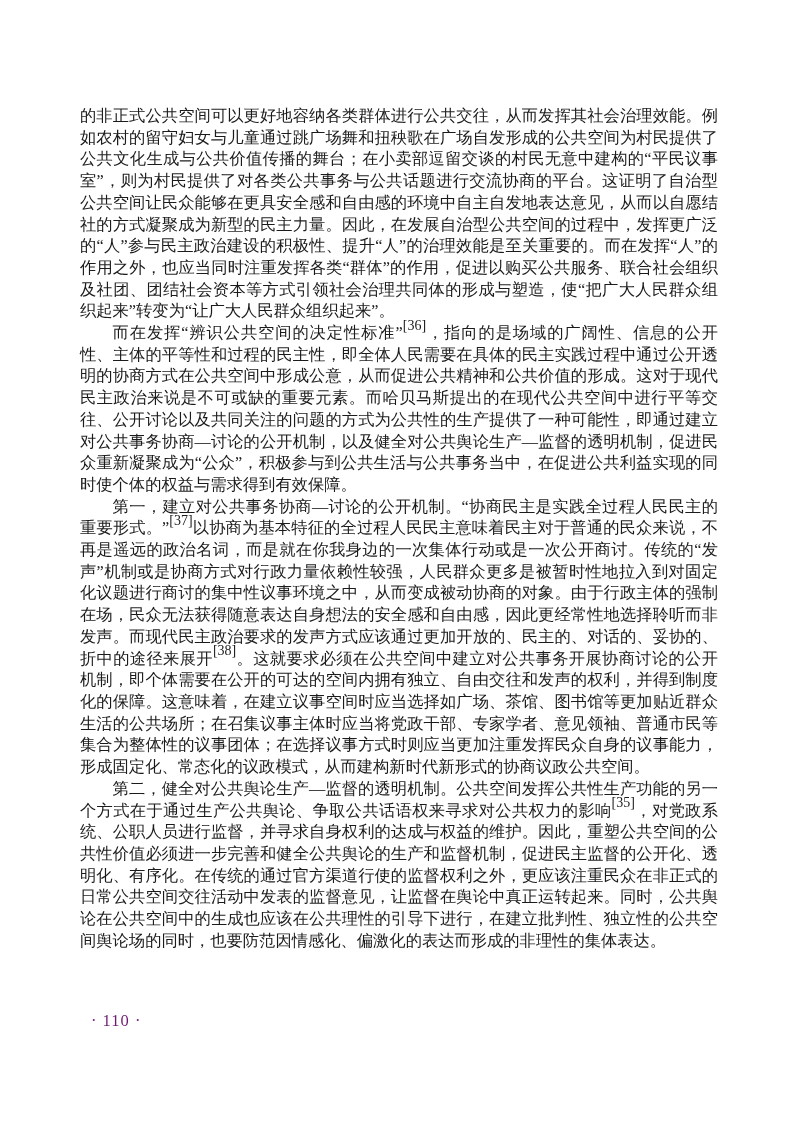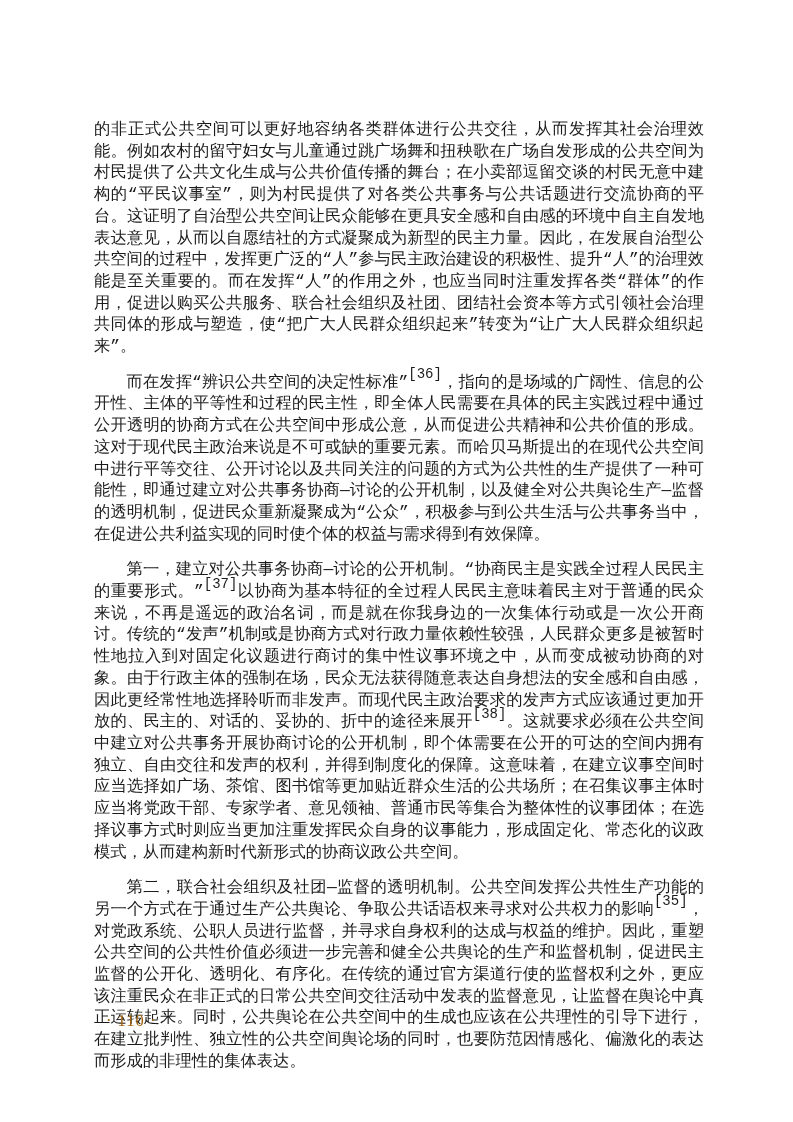--- a/index.html
+++ b/index.html
@@ -26,9 +26,8 @@
     text-align: justify;
   }
   .text-block p {
-    margin: 14px;
+    margin: 0;
     padding: 0;
-    font-family: Liberation Mono, monospace;
   }
   .text-block p.indent {
     text-indent: 2em;

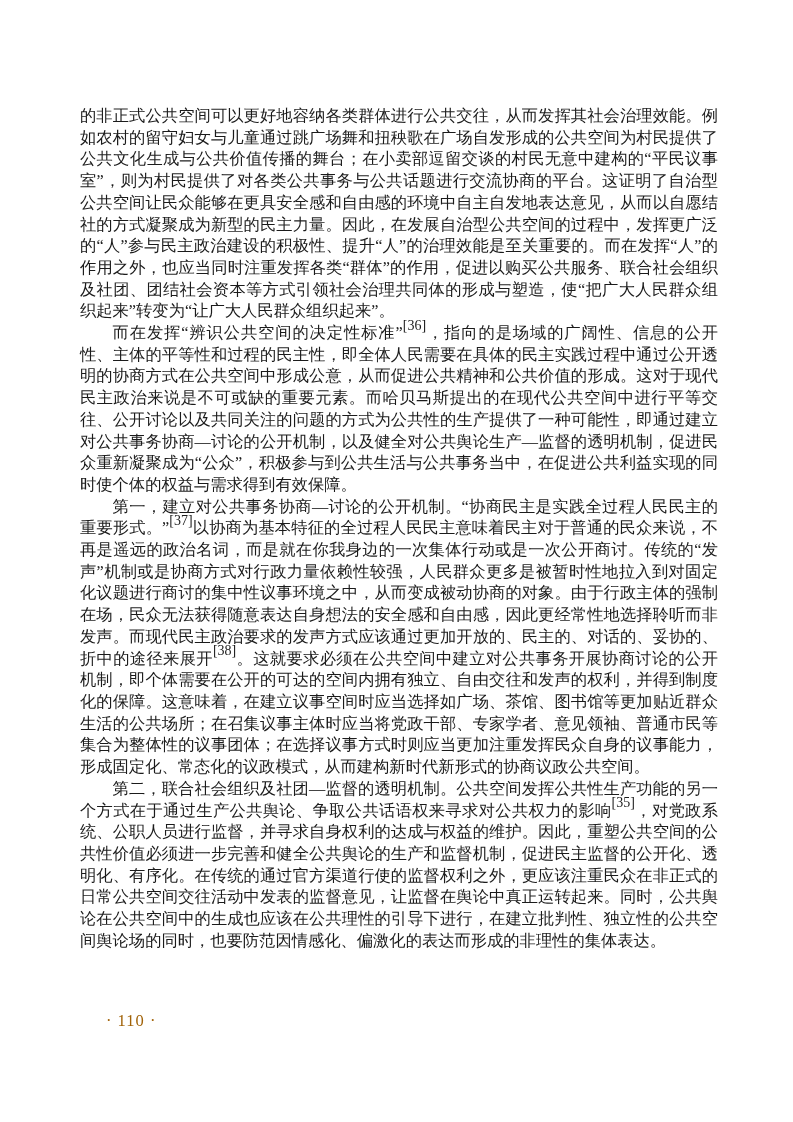--- a/index.html
+++ b/index.html
@@ -60,7 +60,7 @@
       <p class=""><span>的非正式公共空间可以更好地容纳各类群体进行公共交往，从而发挥其社会治理效能。例如农村的留守妇女与儿童通过跳广场舞和扭秧歌在广场自发形成的公共空间为村民提供了公共文化生成与公共价值传播的舞台；在小卖部逗留交谈的村民无意中建构的“平民议事室”，则为村民提供了对各类公共事务与公共话题进行交流协商的平台。这证明了自治型公共空间让民众能够在更具安全感和自由感的环境中自主自发地表达意见，从而以自愿结社的方式凝聚成为新型的民主力量。因此，在发展自治型公共空间的过程中，发挥更广泛的“人”参与民主政治建设的积极性、提升“人”的治理效能是至关重要的。而在发挥“人”的作用之外，也应当同时注重发挥各类“群体”的作用，促进以购买公共服务、联合社会组织及社团、团结社会资本等方式引领社会治理共同体的形成与塑造，使“把广大人民群众组织起来”转变为“让广大人民群众组织起来”。</span></p>
       <p class=" indent"><span>而在发挥“辨识公共空间的决定性标准”</span><sup class="cite">[36]</sup><span>，指向的是场域的广阔性、信息的公开性、主体的平等性和过程的民主性，即全体人民需要在具体的民主实践过程中通过公开透明的协商方式在公共空间中形成公意，从而促进公共精神和公共价值的形成。这对于现代民主政治来说是不可或缺的重要元素。而哈贝马斯提出的在现代公共空间中进行平等交往、公开讨论以及共同关注的问题的方式为公共性的生产提供了一种可能性，即通过建立对公共事务协商—讨论的公开机制，以及健全对公共舆论生产—监督的透明机制，促进民众重新凝聚成为“公众”，积极参与到公共生活与公共事务当中，在促进公共利益实现的同时使个体的权益与需求得到有效保障。</span></p>
       <p class=" indent"><span>第一，建立对公共事务协商—讨论的公开机制。“协商民主是实践全过程人民民主的重要形式。”</span><sup class="cite">[37]</sup><span>以协商为基本特征的全过程人民民主意味着民主对于普通的民众来说，不再是遥远的政治名词，而是就在你我身边的一次集体行动或是一次公开商讨。传统的“发声”机制或是协商方式对行政力量依赖性较强，人民群众更多是被暂时性地拉入到对固定化议题进行商讨的集中性议事环境之中，从而变成被动协商的对象。由于行政主体的强制在场，民众无法获得随意表达自身想法的安全感和自由感，因此更经常性地选择聆听而非发声。而现代民主政治要求的发声方式应该通过更加开放的、民主的、对话的、妥协的、折中的途径来展开</span><sup class="cite">[38]</sup><span>。这就要求必须在公共空间中建立对公共事务开展协商讨论的公开机制，即个体需要在公开的可达的空间内拥有独立、自由交往和发声的权利，并得到制度化的保障。这意味着，在建立议事空间时应当选择如广场、茶馆、图书馆等更加贴近群众生活的公共场所；在召集议事主体时应当将党政干部、专家学者、意见领袖、普通市民等集合为整体性的议事团体；在选择议事方式时则应当更加注重发挥民众自身的议事能力，形成固定化、常态化的议政模式，从而建构新时代新形式的协商议政公共空间。</span></p>
-      <p class=" indent"><span>第二，联合社会组织及社团—监督的透明机制。公共空间发挥公共性生产功能的另一个方式在于通过生产公共舆论、争取公共话语权来寻求对公共权力的影响</span><sup class="cite">[35]</sup><span>，对党政系统、公职人员进行监督，并寻求自身权利的达成与权益的维护。因此，重塑公共空间的公共性价值必须进一步完善和健全公共舆论的生产和监督机制，促进民主监督的公开化、透明化、有序化。在传统的通过官方渠道行使的监督权利之外，更应该注重民众在非正式的日常公共空间交往活动中发表的监督意见，让监督在舆论中真正运转起来。同时，公共舆论在公共空间中的生成也应该在公共理性的引导下进行，在建立批判性、独立性的公共空间舆论场的同时，也要防范因情感化、偏激化的表达而形成的非理性的集体表达。</span></p>
+      <p class=" indent"><span>第二，健全对公共舆论生产—监督的透明机制。公共空间发挥公共性生产功能的另一个方式在于通过生产公共舆论、争取公共话语权来寻求对公共权力的影响</span><sup class="cite">[35]</sup><span>，对党政系统、公职人员进行监督，并寻求自身权利的达成与权益的维护。因此，重塑公共空间的公共性价值必须进一步完善和健全公共舆论的生产和监督机制，促进民主监督的公开化、透明化、有序化。在传统的通过官方渠道行使的监督权利之外，更应该注重民众在非正式的日常公共空间交往活动中发表的监督意见，让监督在舆论中真正运转起来。同时，公共舆论在公共空间中的生成也应该在公共理性的引导下进行，在建立批判性、独立性的公共空间舆论场的同时，也要防范因情感化、偏激化的表达而形成的非理性的集体表达。</span></p>
     </div>
   <div class="footer">· 110 ·</div>
 </div>

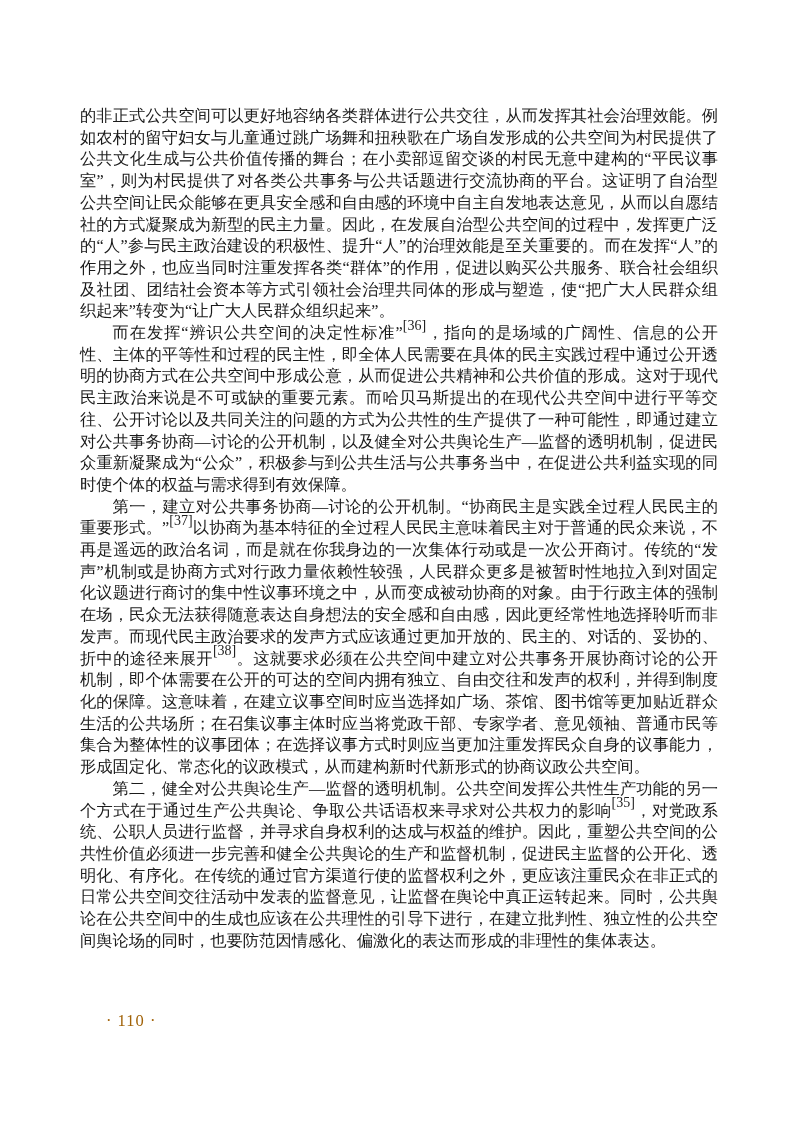--- a/index.html
+++ b/index.html
@@ -45,11 +45,11 @@
   }
   .footer {
     position: absolute;
-    left: 106px;
+    left: 91px;
     top: 1011px;
     font-size: 16.5px;
     letter-spacing: 1px;
-    color: #a16207;
+    color: #701a75;
   }
 </style>
 </head>

